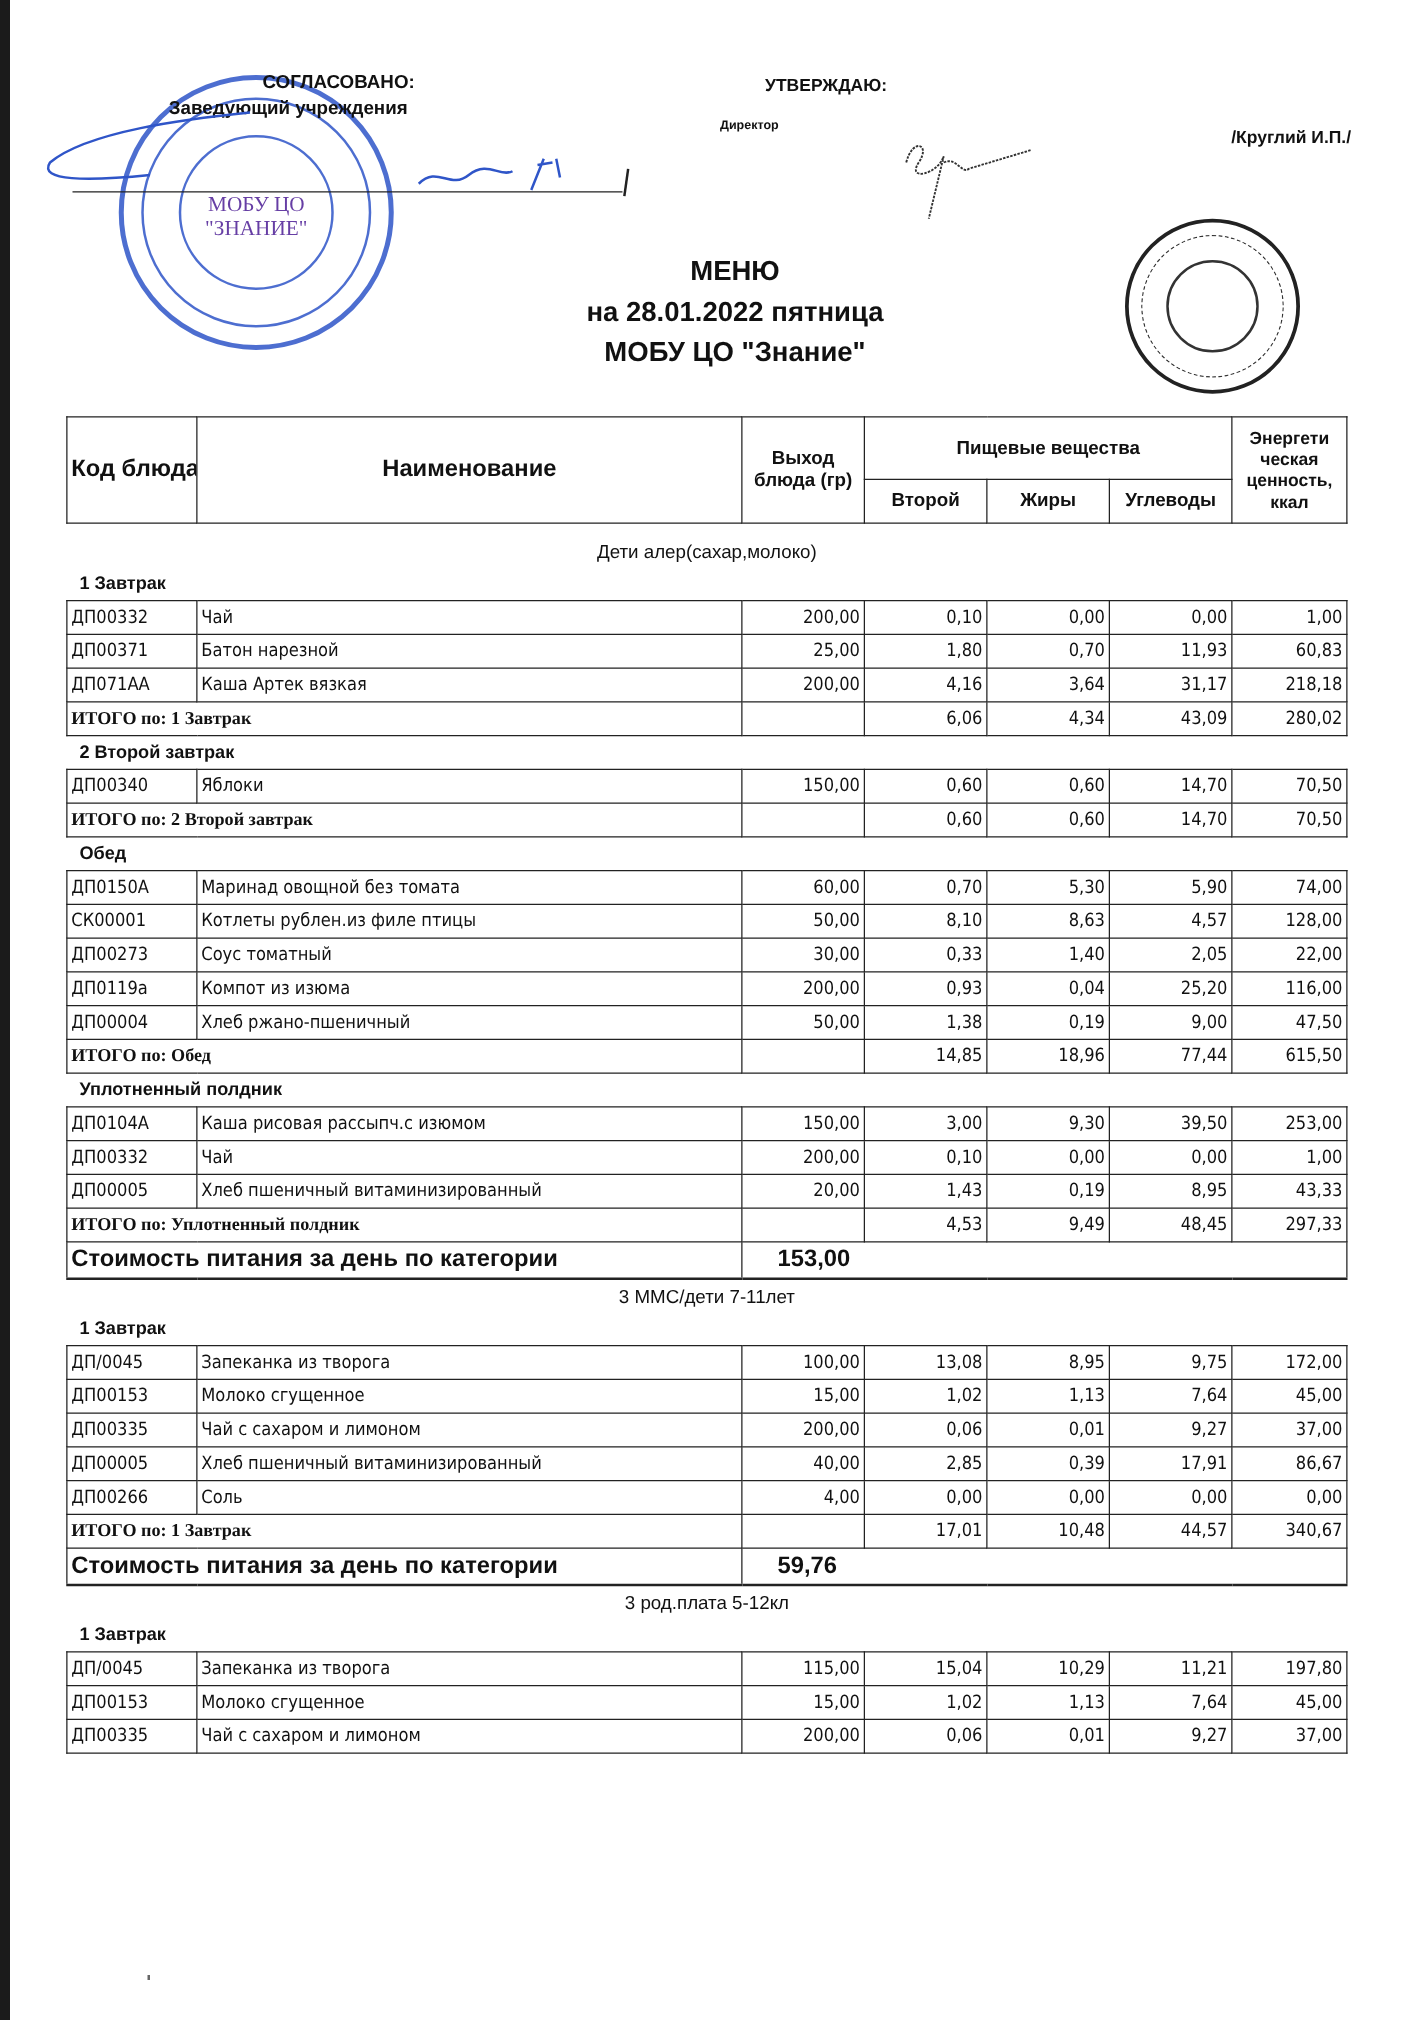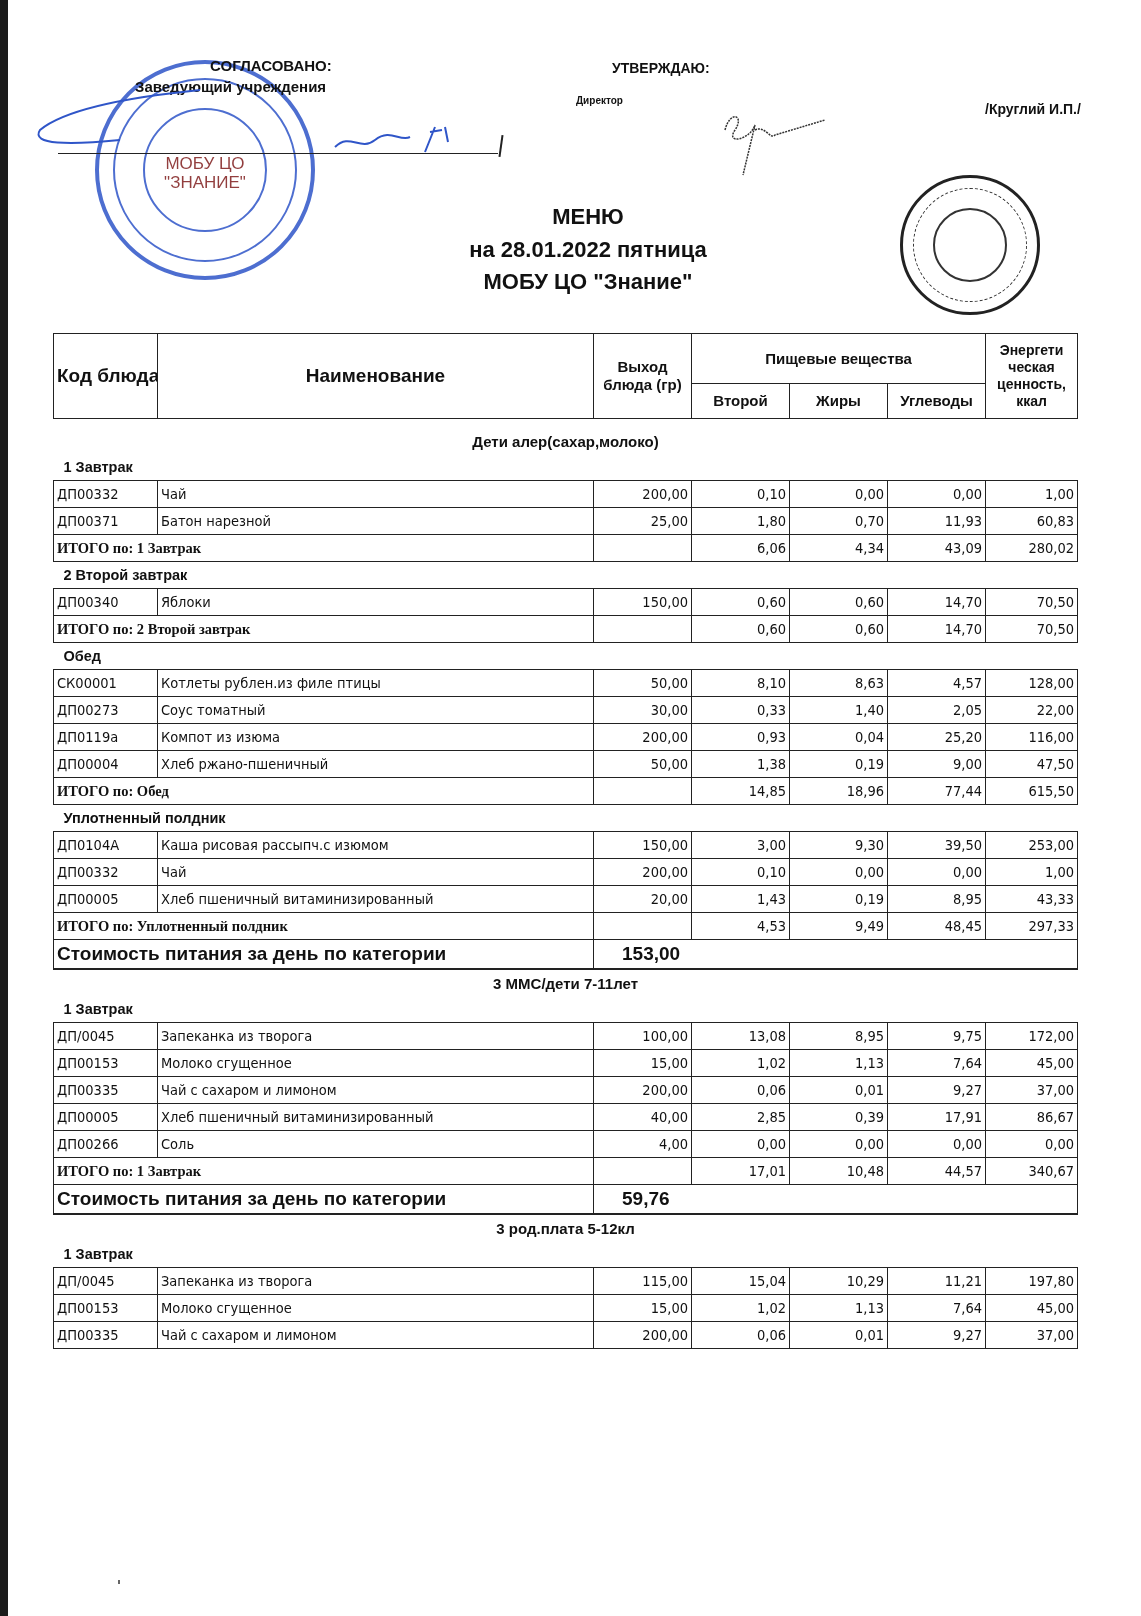--- a/index.html
+++ b/index.html
@@ -25,7 +25,7 @@
       border: 4px solid #2f55c8; box-sizing: border-box; opacity: 0.85; }
     .stamp-blue .ring2 { position: absolute; left: 14px; top: 14px; right: 14px; bottom: 14px; border-radius: 50%; border: 2px solid #2f55c8; }
     .stamp-blue .ring3 { position: absolute; left: 44px; top: 44px; right: 44px; bottom: 44px; border-radius: 50%; border: 2px solid #2f55c8; }
-    .stamp-blue .center { position: absolute; left: 0; right: 0; top: 90px; text-align: center; color: #7f1d1d; font-family: Liberation Sans, sans-serif; font-size: 17px; line-height: 19px; }
+    .stamp-blue .center { position: absolute; left: 0; right: 0; top: 90px; text-align: center; color: #4c1d95; font-family: Liberation Serif, serif; font-size: 17px; line-height: 19px; }
     .stamp-black { position: absolute; left: 900px; top: 175px; width: 140px; height: 140px; border-radius: 50%; border: 3px solid #222; box-sizing: border-box; }
     .stamp-black .ring2 { position: absolute; left: 10px; top: 10px; right: 10px; bottom: 10px; border-radius: 50%; border: 1px dashed #333; }
     .stamp-black .ring3 { position: absolute; left: 30px; top: 30px; right: 30px; bottom: 30px; border-radius: 50%; border: 2px solid #333; }

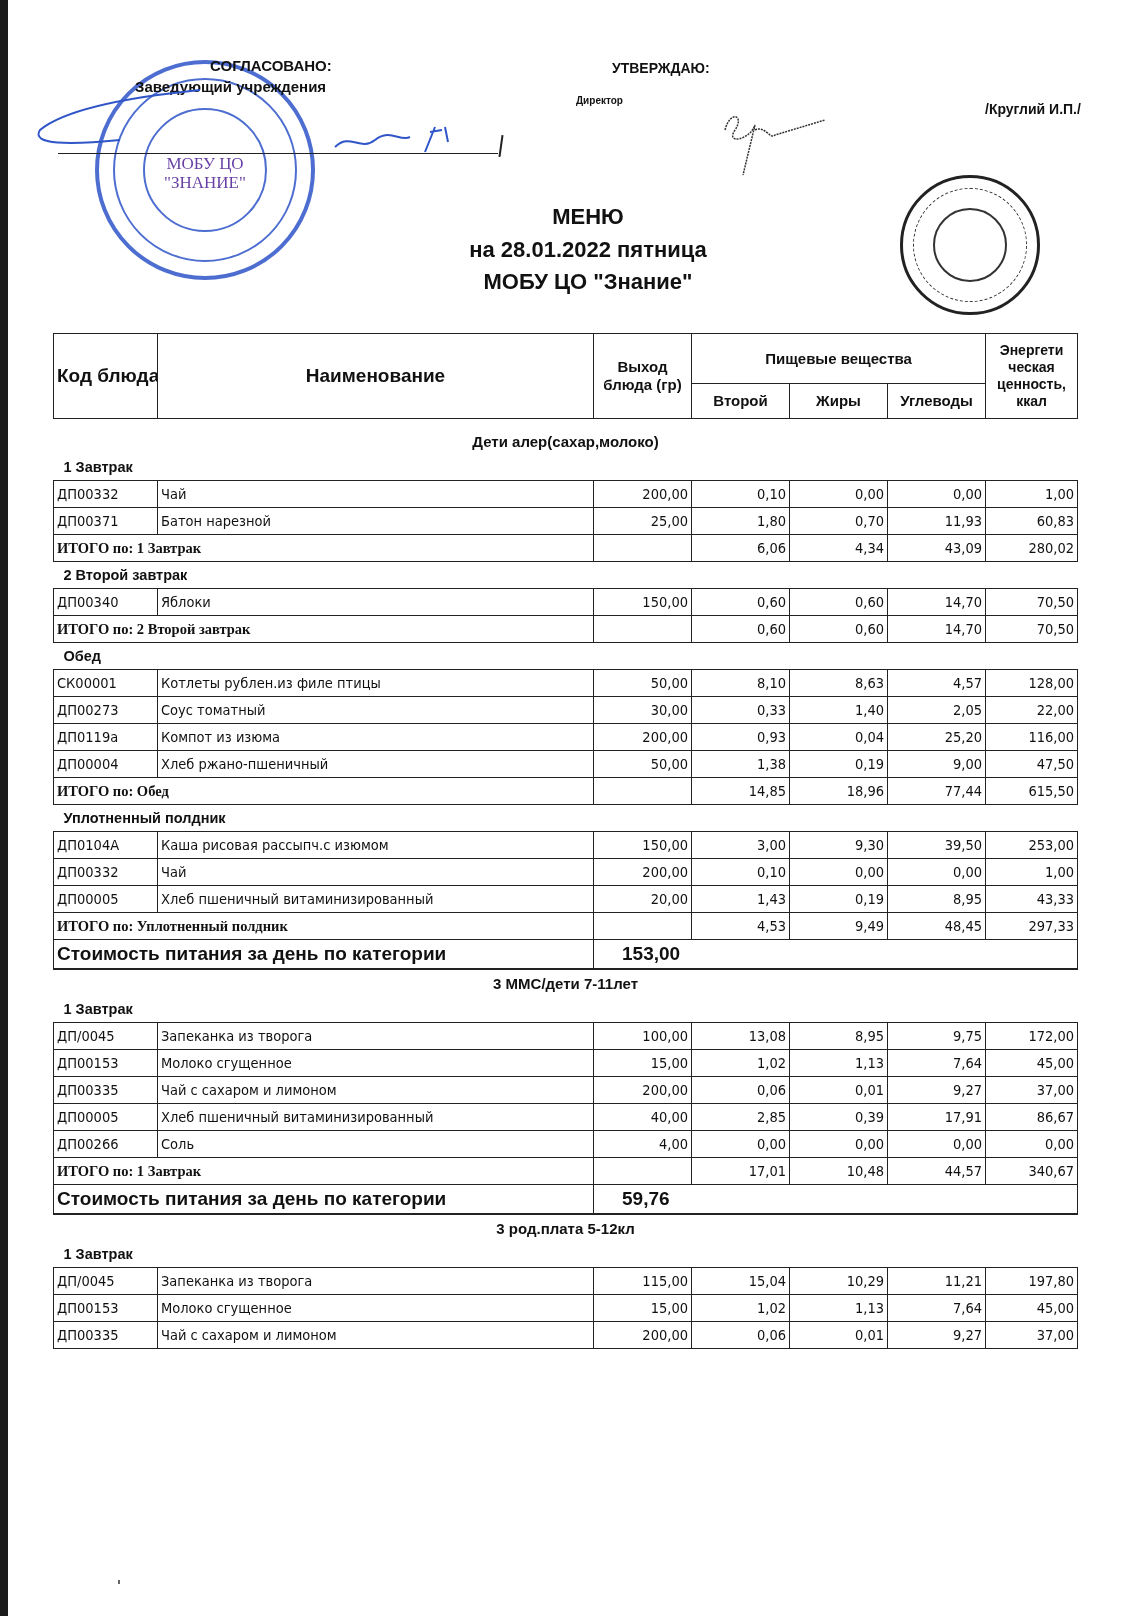--- a/index.html
+++ b/index.html
@@ -40,7 +40,7 @@
     table.menu tr.cost td.empty { border-left: none; border-right: none; }
     table.menu tr.cost td.empty-last { border-left: none; }
     table.menu tr.section td { border: none; font-weight: bold; height: 26px; padding-left: 10px; font-family: "Liberation Sans", sans-serif; }
-    table.menu tr.category td { border: none; text-align: center; font-weight: bold; height: 26px; font-family: "Liberation Sans", sans-serif; font-size: 15px; }
+    table.menu tr.category td { border: none; text-align: center; font-weight: normal; height: 26px; font-family: "Liberation Sans", sans-serif; font-size: 15px; }
     table.head th { font-family: "Liberation Sans", sans-serif; font-weight: bold; }
     table.head th.big { font-size: 19px; line-height: 22px; }
     table.head th.mid { font-size: 15px; line-height: 18px; }

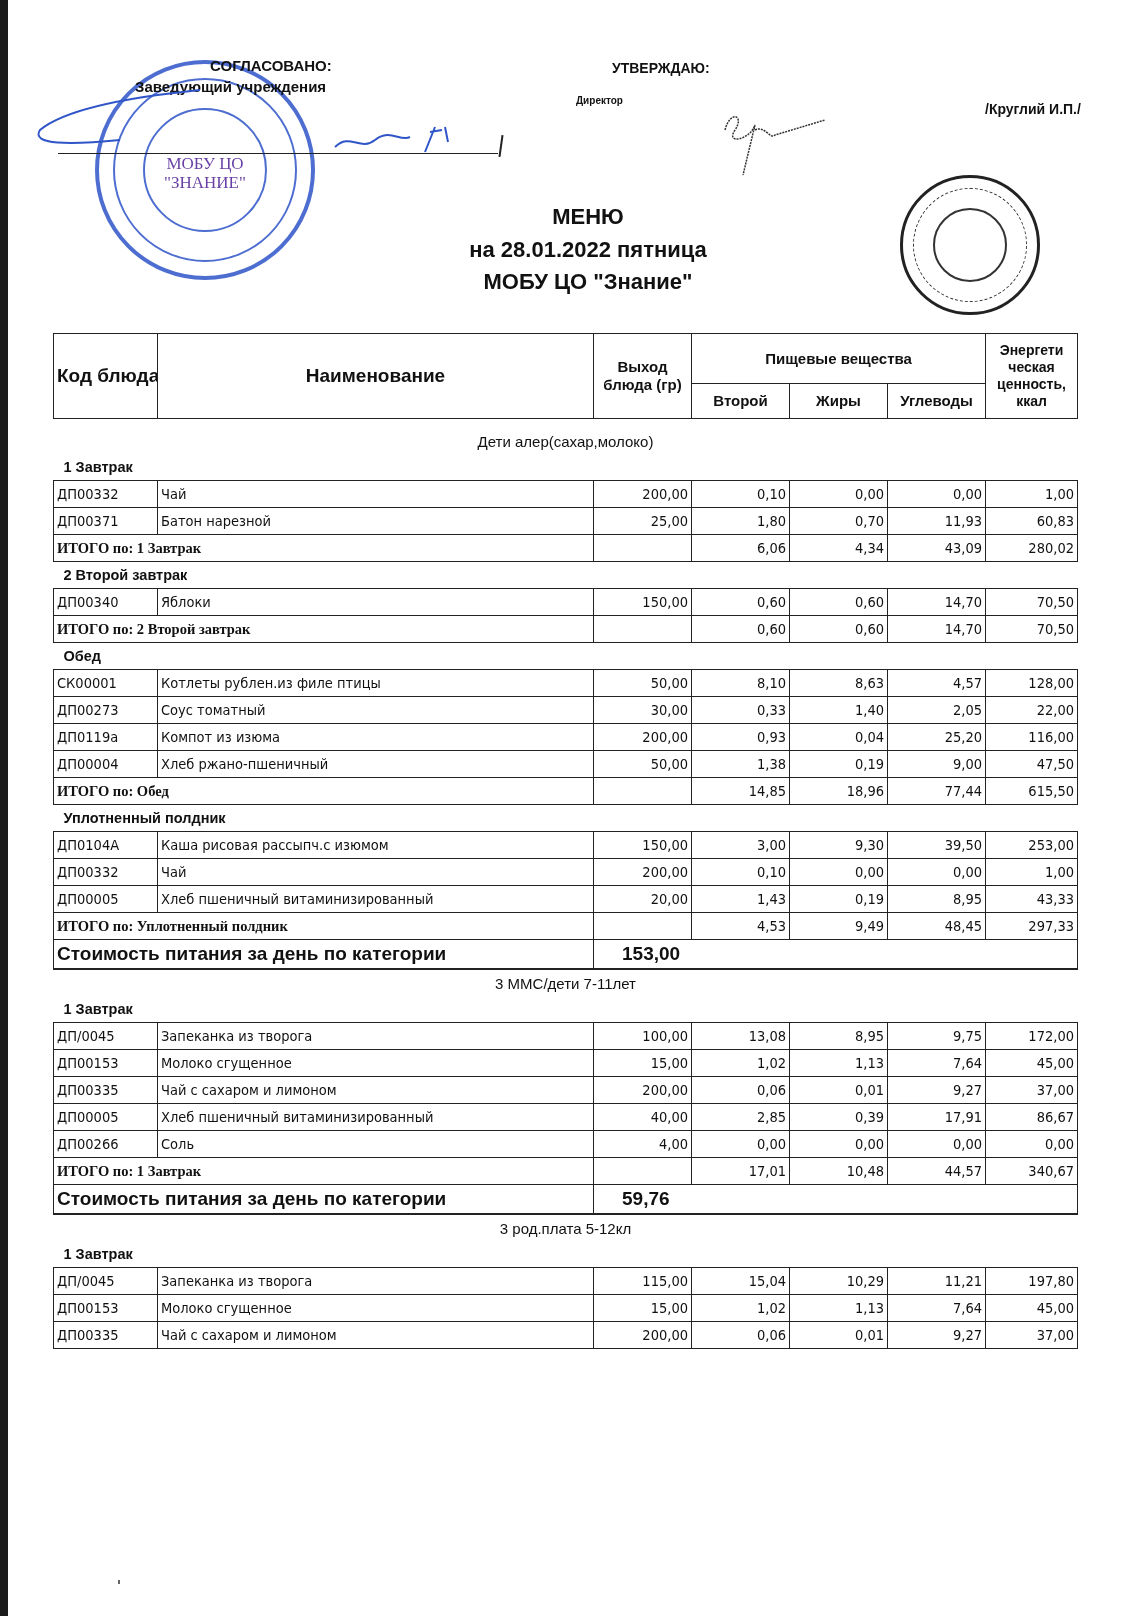--- a/index.html
+++ b/index.html
@@ -146,6 +146,15 @@
         <td class="num">11,93</td>
         <td class="num">60,83</td>
       </tr>
+      <tr>
+        <td>ДП071АА</td>
+        <td>Каша Артек  вязкая</td>
+        <td class="num">200,00</td>
+        <td class="num">4,16</td>
+        <td class="num">3,64</td>
+        <td class="num">31,17</td>
+        <td class="num">218,18</td>
+      </tr>
       <tr class="total">
         <td colspan="2">ИТОГО по: 1 Завтрак</td>
         <td class="num"></td>

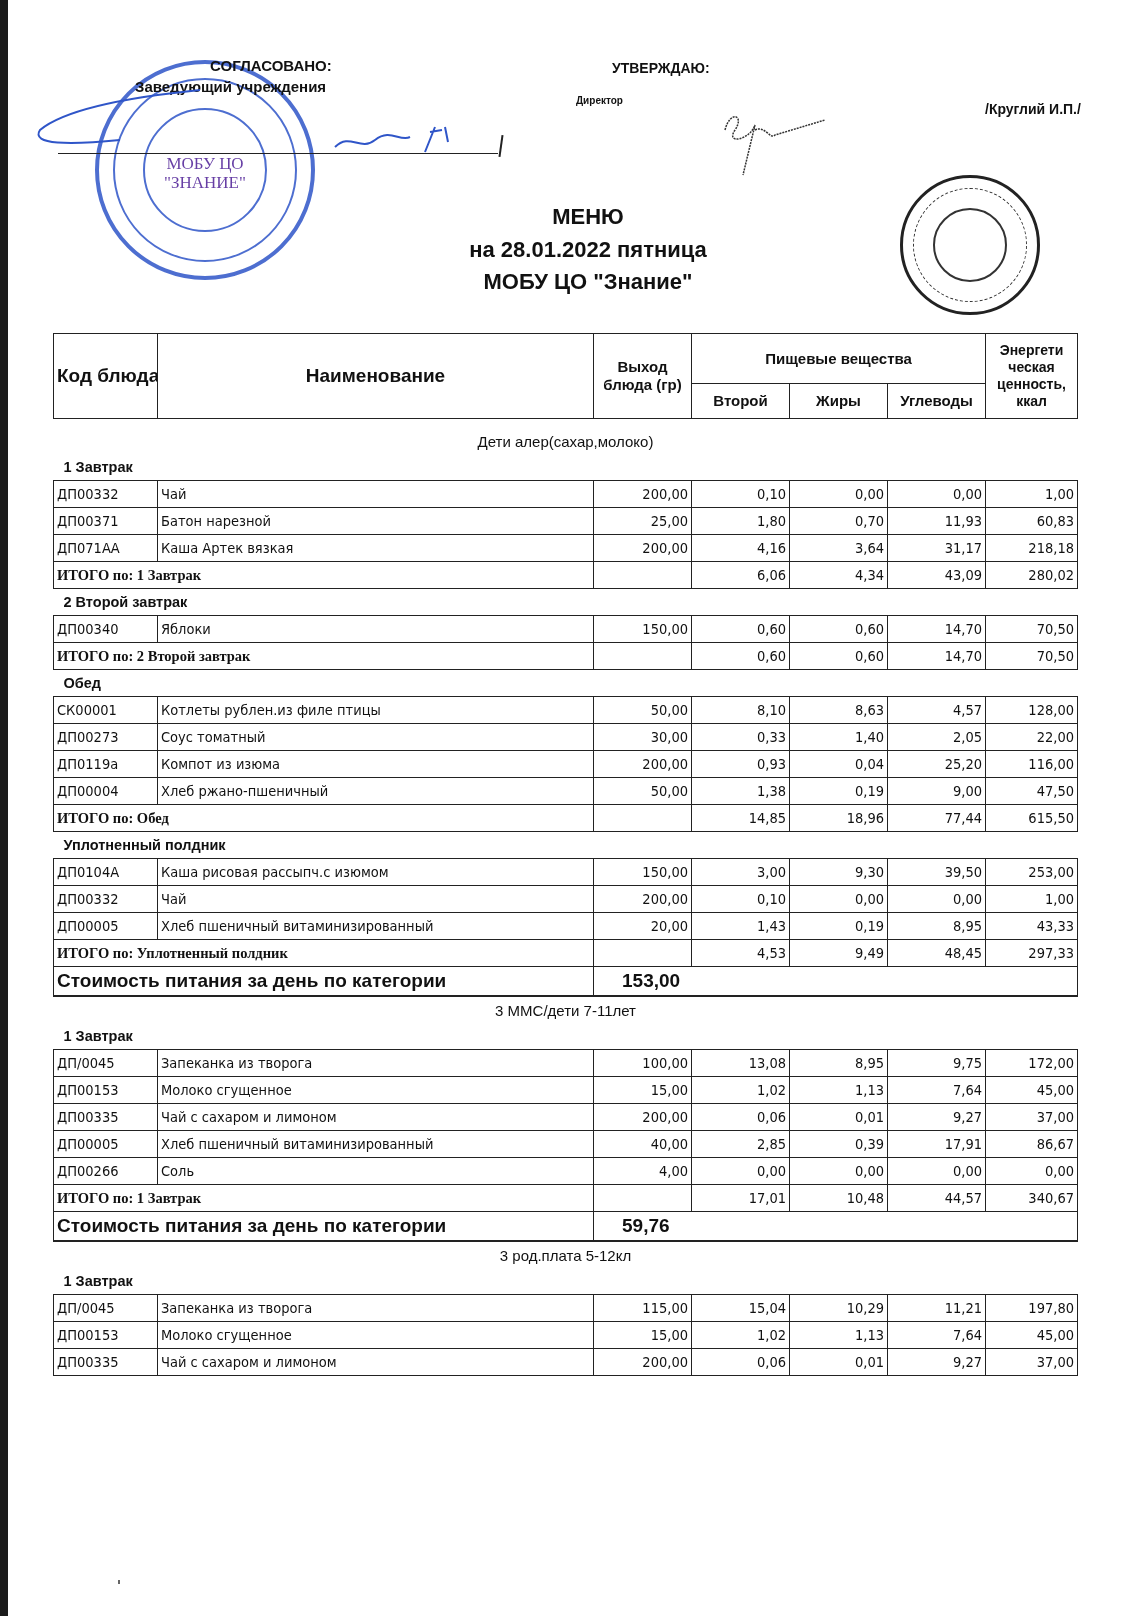--- a/index.html
+++ b/index.html
@@ -187,6 +187,15 @@
         <td colspan="7">Обед</td>
       </tr>
       <tr>
+        <td>ДП0150А</td>
+        <td>Маринад овощной без томата</td>
+        <td class="num">60,00</td>
+        <td class="num">0,70</td>
+        <td class="num">5,30</td>
+        <td class="num">5,90</td>
+        <td class="num">74,00</td>
+      </tr>
+      <tr>
         <td>СК00001</td>
         <td>Котлеты рублен.из филе птицы</td>
         <td class="num">50,00</td>

